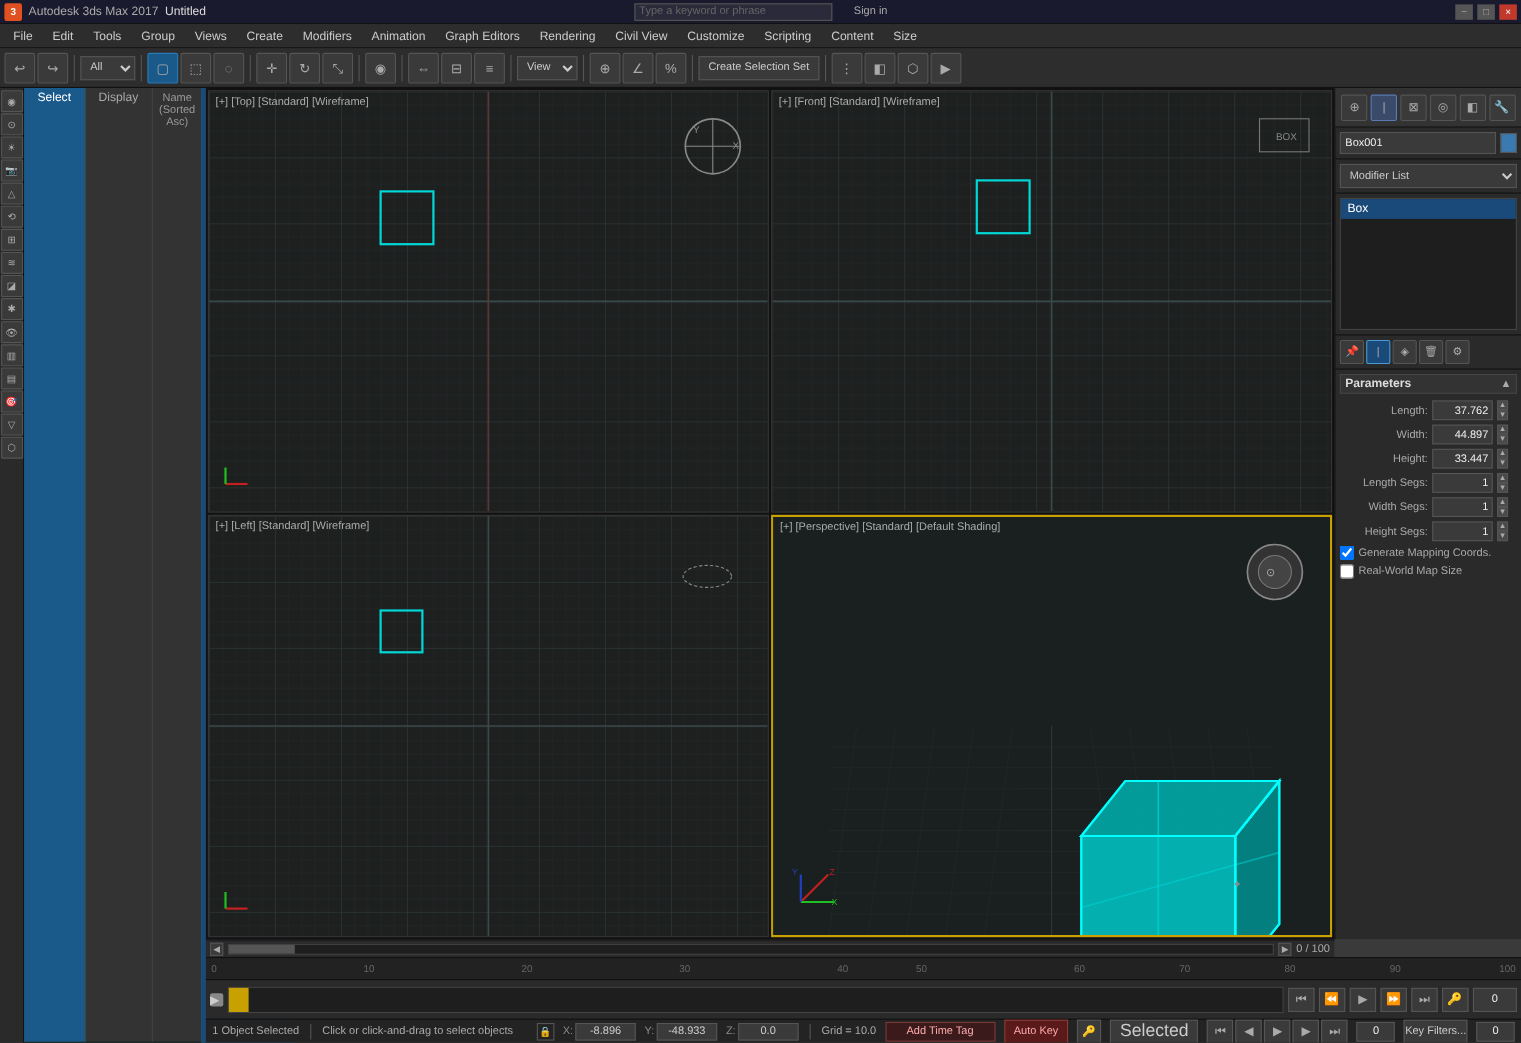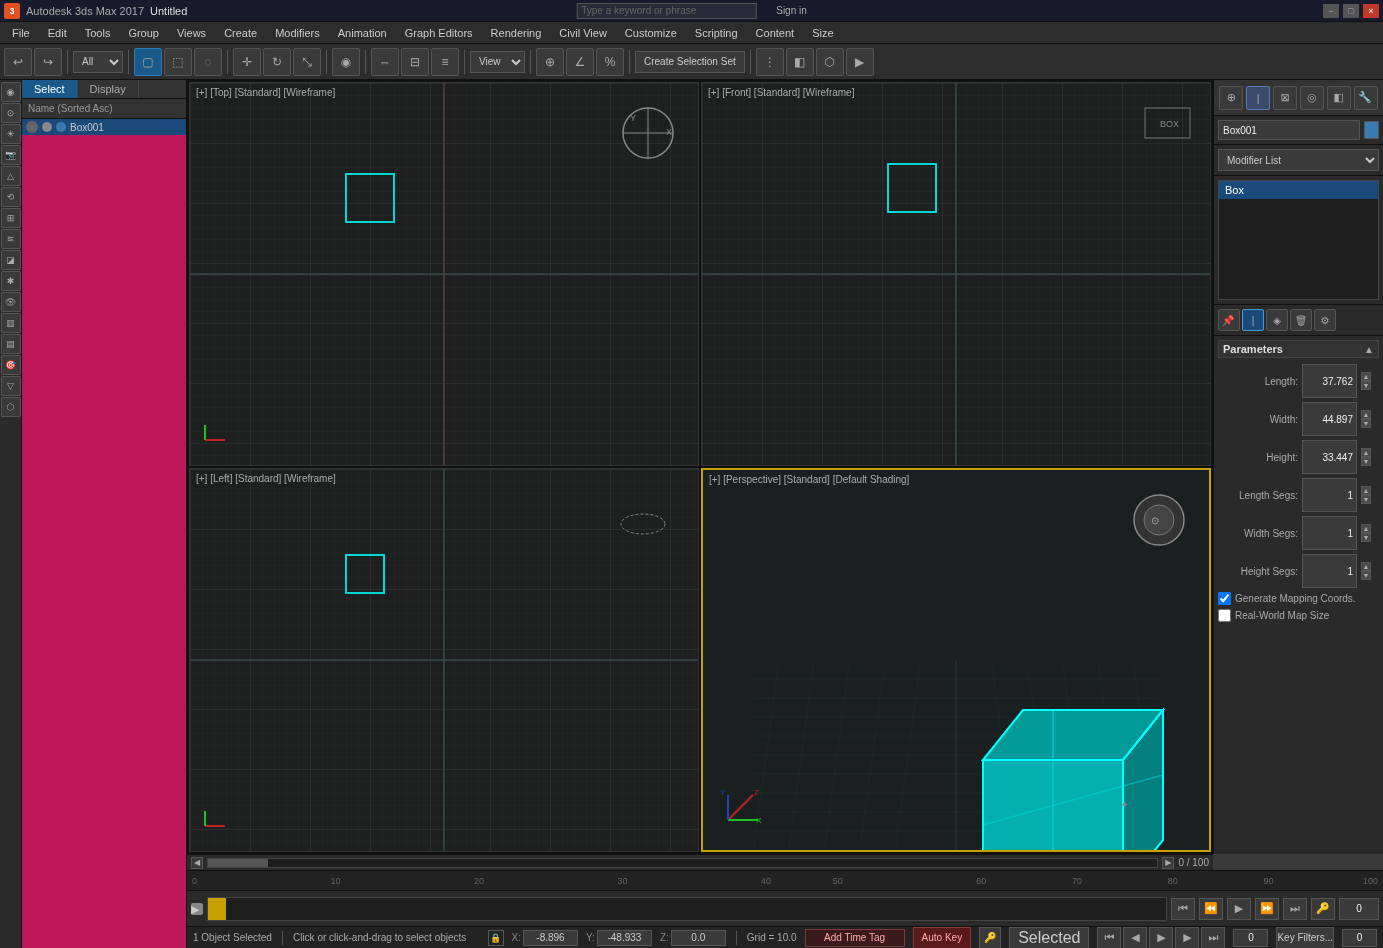--- a/index.html
+++ b/index.html
@@ -191,10 +191,11 @@
     
     #scene-panel {
       width: 165px;
-      background: #be185d;
+      background: #0f766e;
       border-right: 1px solid #111;
       display: flex;
-      flex-direction: column;
+      flex-direction: row;
+      text-align: center;
     }
     #scene-panel .panel-header {
       padding: 4px 6px;

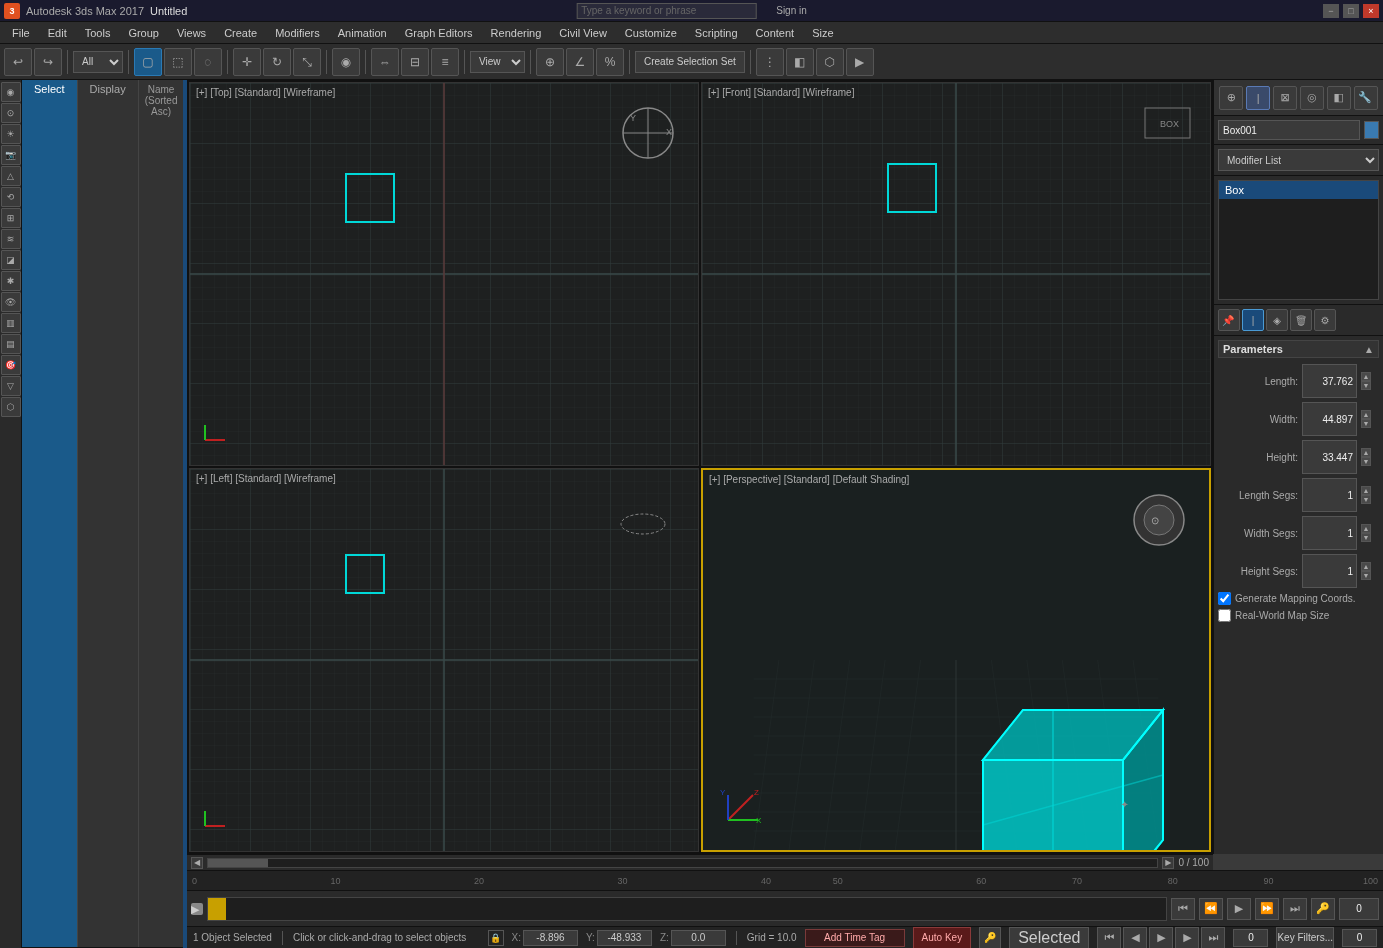--- a/index.html
+++ b/index.html
@@ -373,7 +373,7 @@
       border: 1px solid #555;
       color: #eee;
       font-size: 10px;
-      padding: 16px 3px;
+      padding: 0 3px;
       text-align: right;
     }
     .param-spinner {

